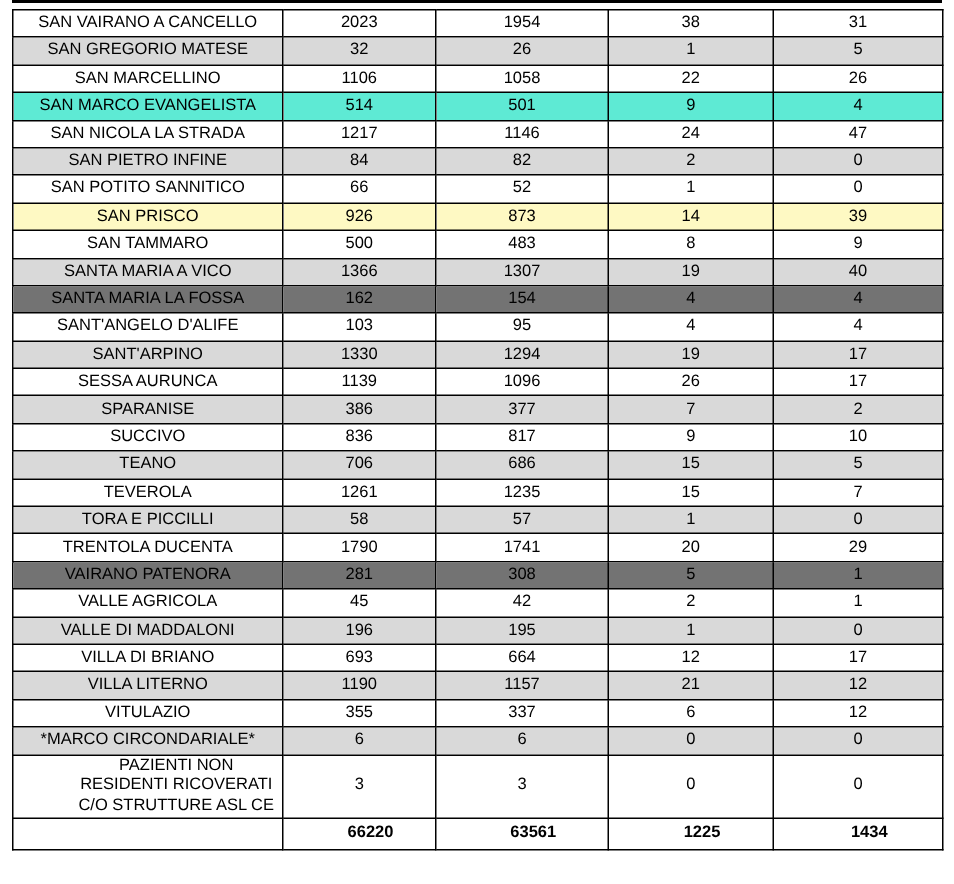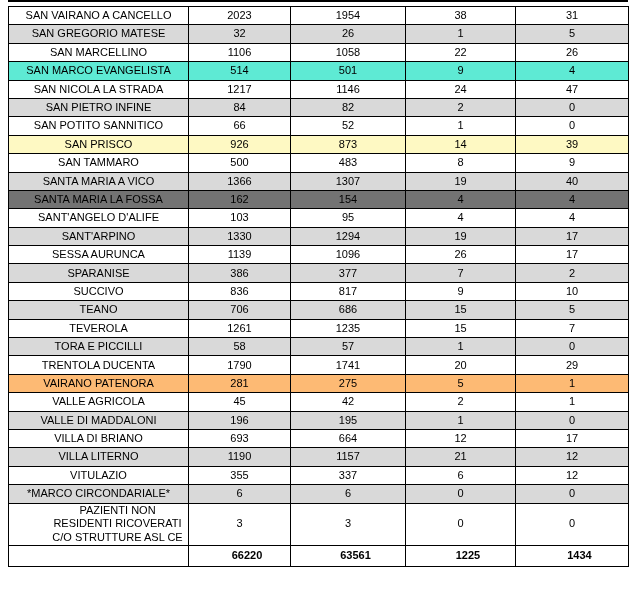--- a/index.html
+++ b/index.html
@@ -207,7 +207,7 @@
           <td>20</td>
           <td>29</td>
         </tr>
-        <tr style="background: #fdba74; margin-top: 28px;">
+        <tr style="background: #737373; margin-top: 28px;">
           <td class="name-cell">VAIRANO PATENORA</td>
           <td>281</td>
           <td>275</td>

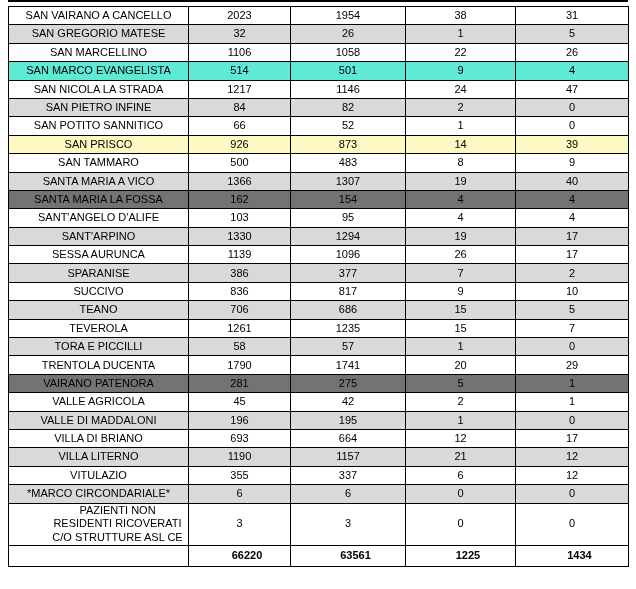--- a/index.html
+++ b/index.html
@@ -210,7 +210,7 @@
         <tr style="background: #737373; margin-top: 28px;">
           <td class="name-cell">VAIRANO PATENORA</td>
           <td>281</td>
-          <td>275</td>
+          <td>308</td>
           <td>5</td>
           <td>1</td>
         </tr>

